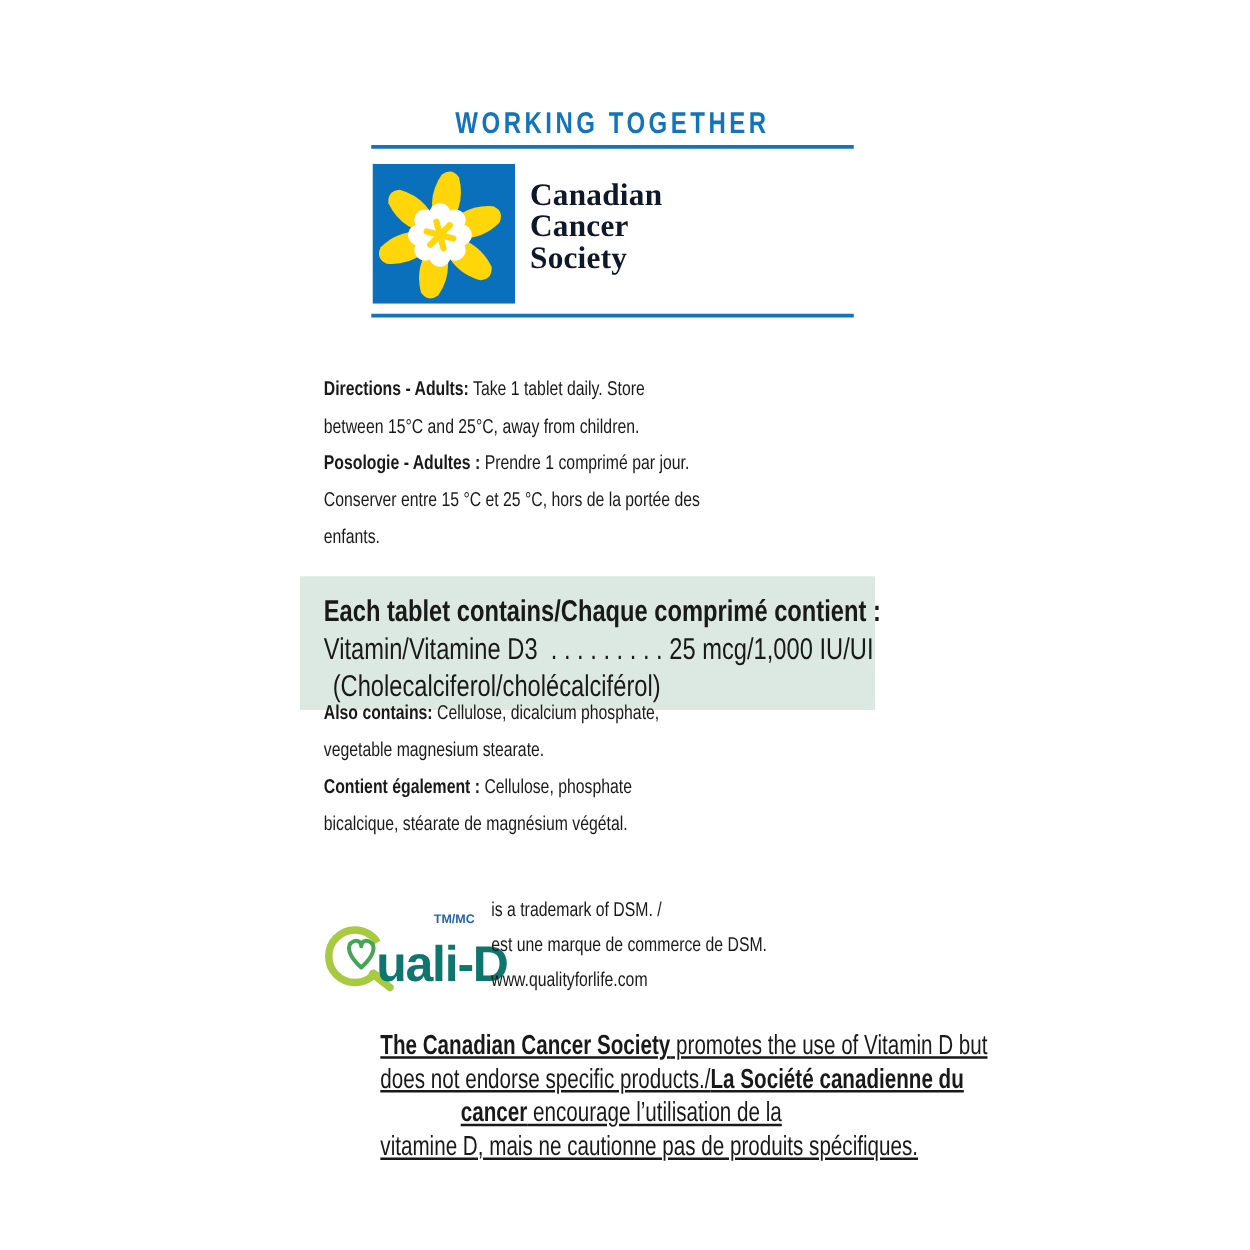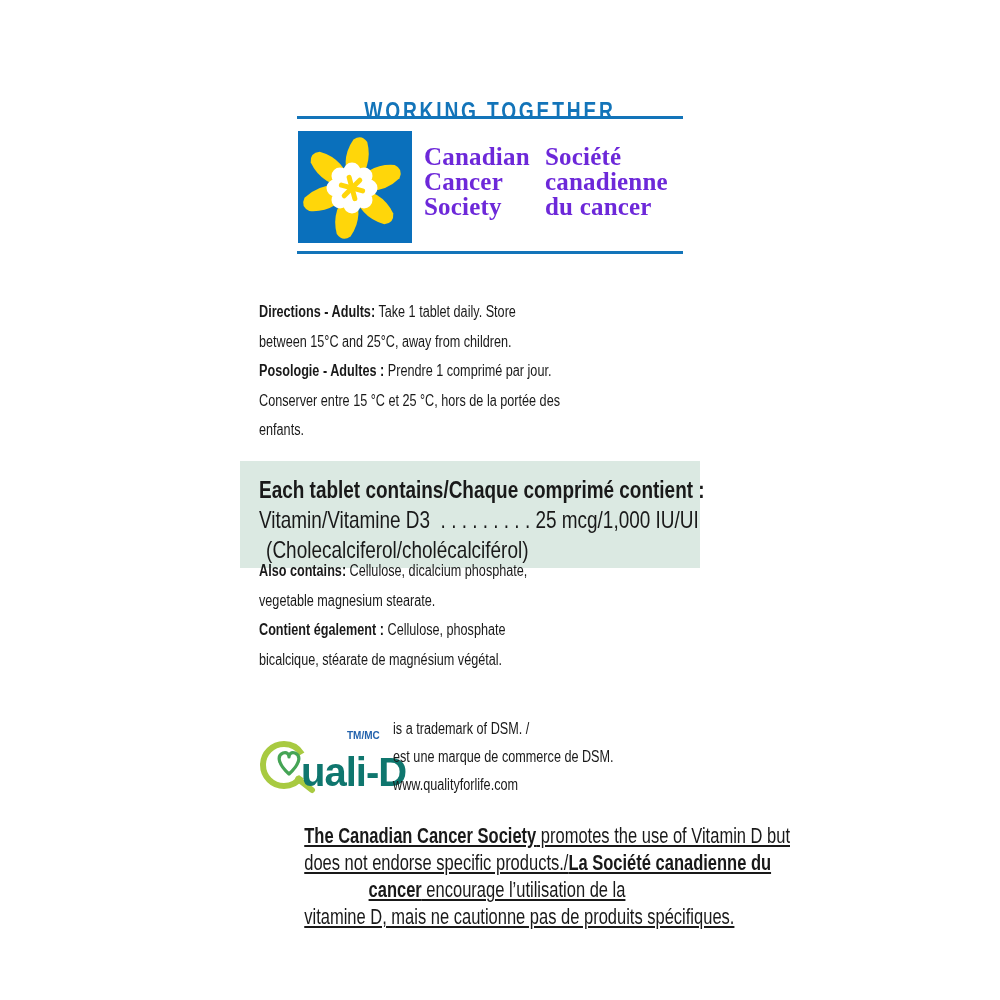--- a/index.html
+++ b/index.html
@@ -15,7 +15,7 @@
   .banner{position:absolute;left:297px;width:386px;text-align:center;
           color:#1374b9;font-weight:bold;font-size:24px;}
   .banner .inner{transform:scaleX(0.8);transform-origin:center;white-space:nowrap;letter-spacing:3.5px;}
-  #working-together{top:85px;margin-top:12px;}
+  #working-together{top:85px;}
   #travaillons{top:257px;}
   .rule{position:absolute;left:297px;width:386px;height:3px;background:#1374b9;}
   #rule-top{top:116px;}

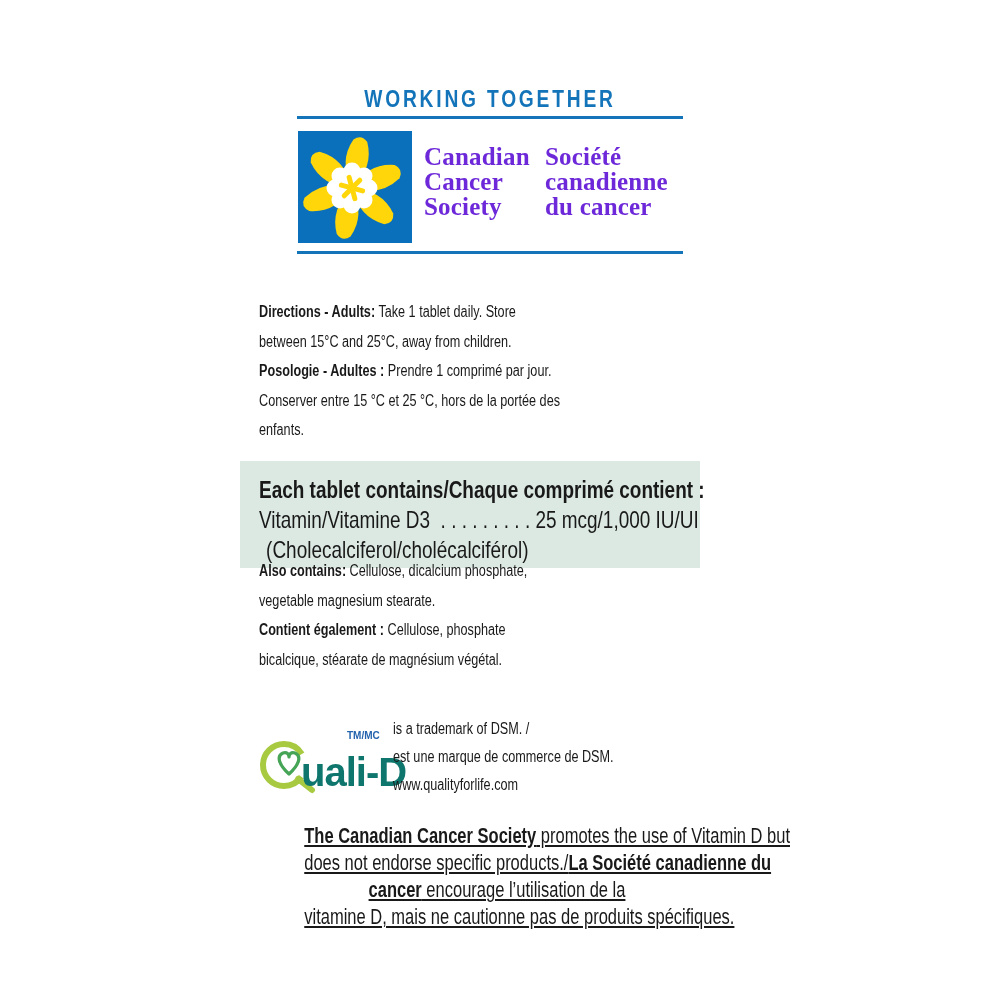--- a/index.html
+++ b/index.html
@@ -23,7 +23,7 @@
 
   
   #daffodil{position:absolute;left:298px;top:131px;}
-  .logo-col{position:absolute;top:144px;color:#6d28d9;
+  .logo-col{position:absolute;top:144px;color:#0f172a;
             font-family:"Liberation Serif",serif;font-weight:bold;
             font-size:25px;line-height:25px;letter-spacing:0.2px;}
   #logo-en{left:424px;}

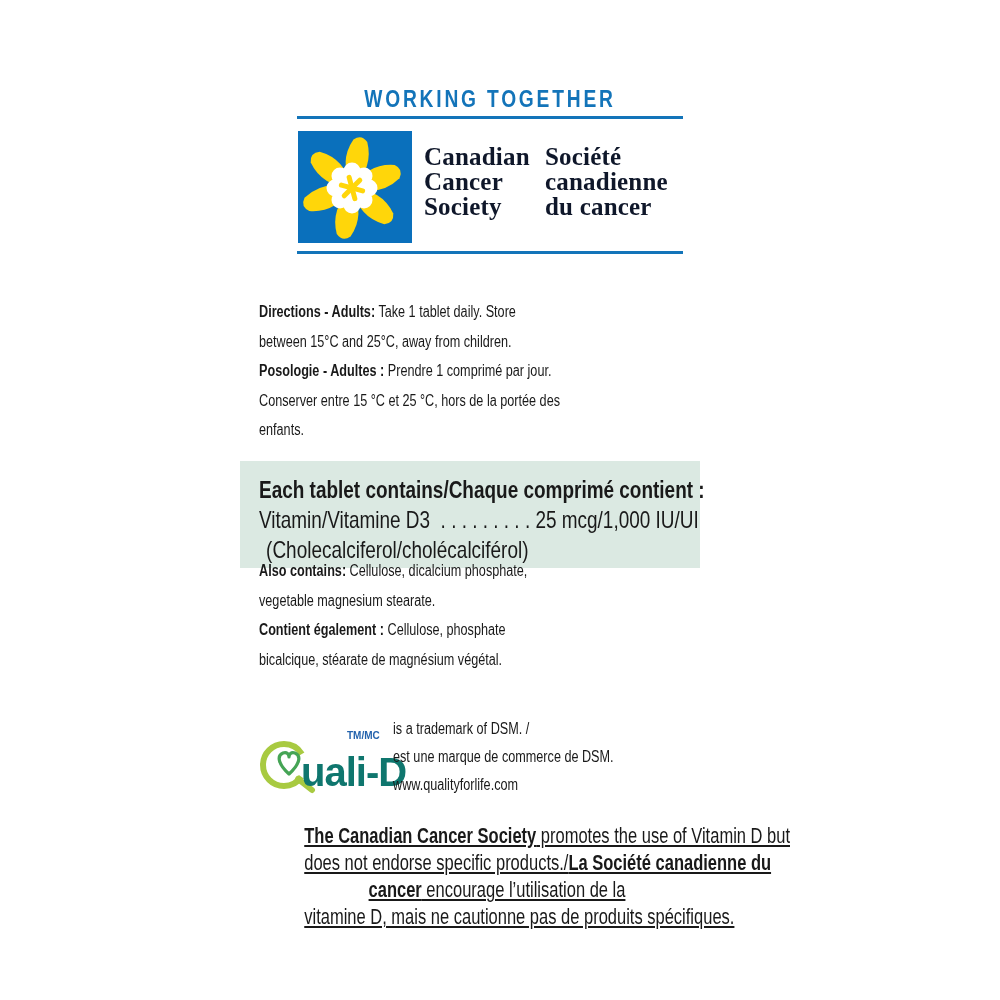--- a/index.html
+++ b/index.html
@@ -98,11 +98,6 @@
     <div>Cancer</div>
     <div>Society</div>
   </div>
-  <div class="logo-col" id="logo-fr">
-    <div>Société</div>
-    <div>canadienne</div>
-    <div>du cancer</div>
-  </div>
 
   <div class="rule" id="rule-mid"></div>
 

